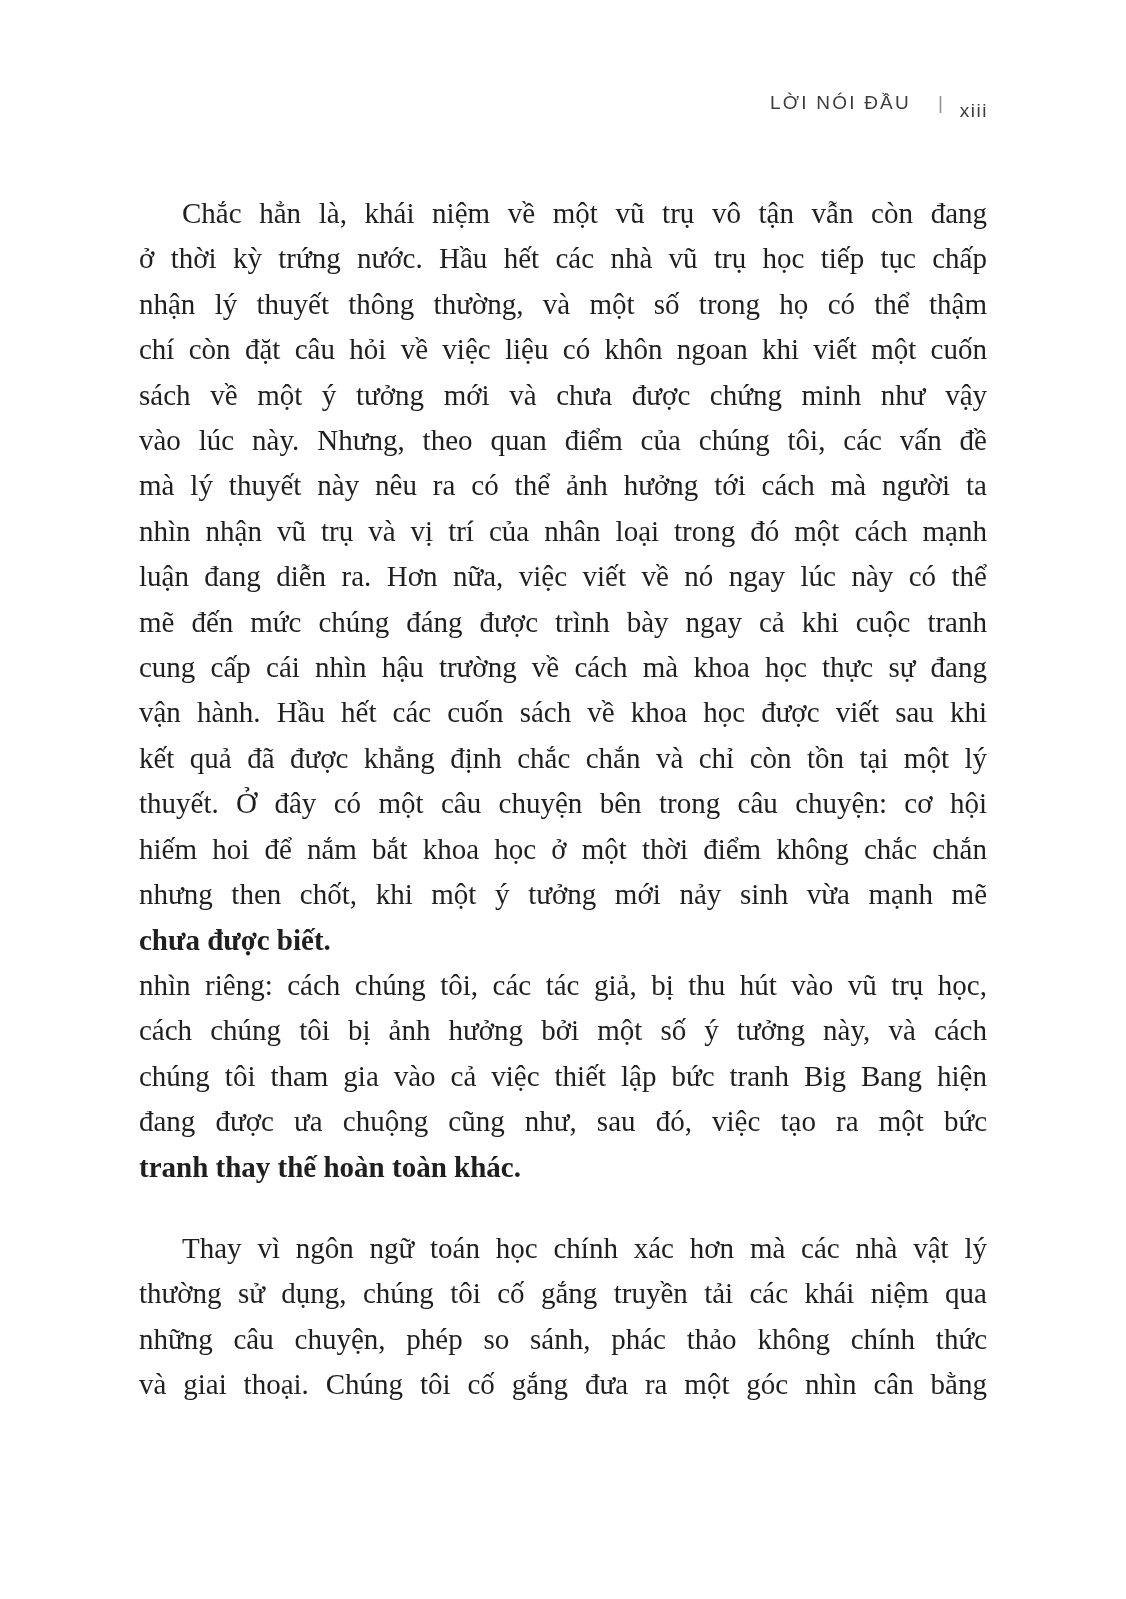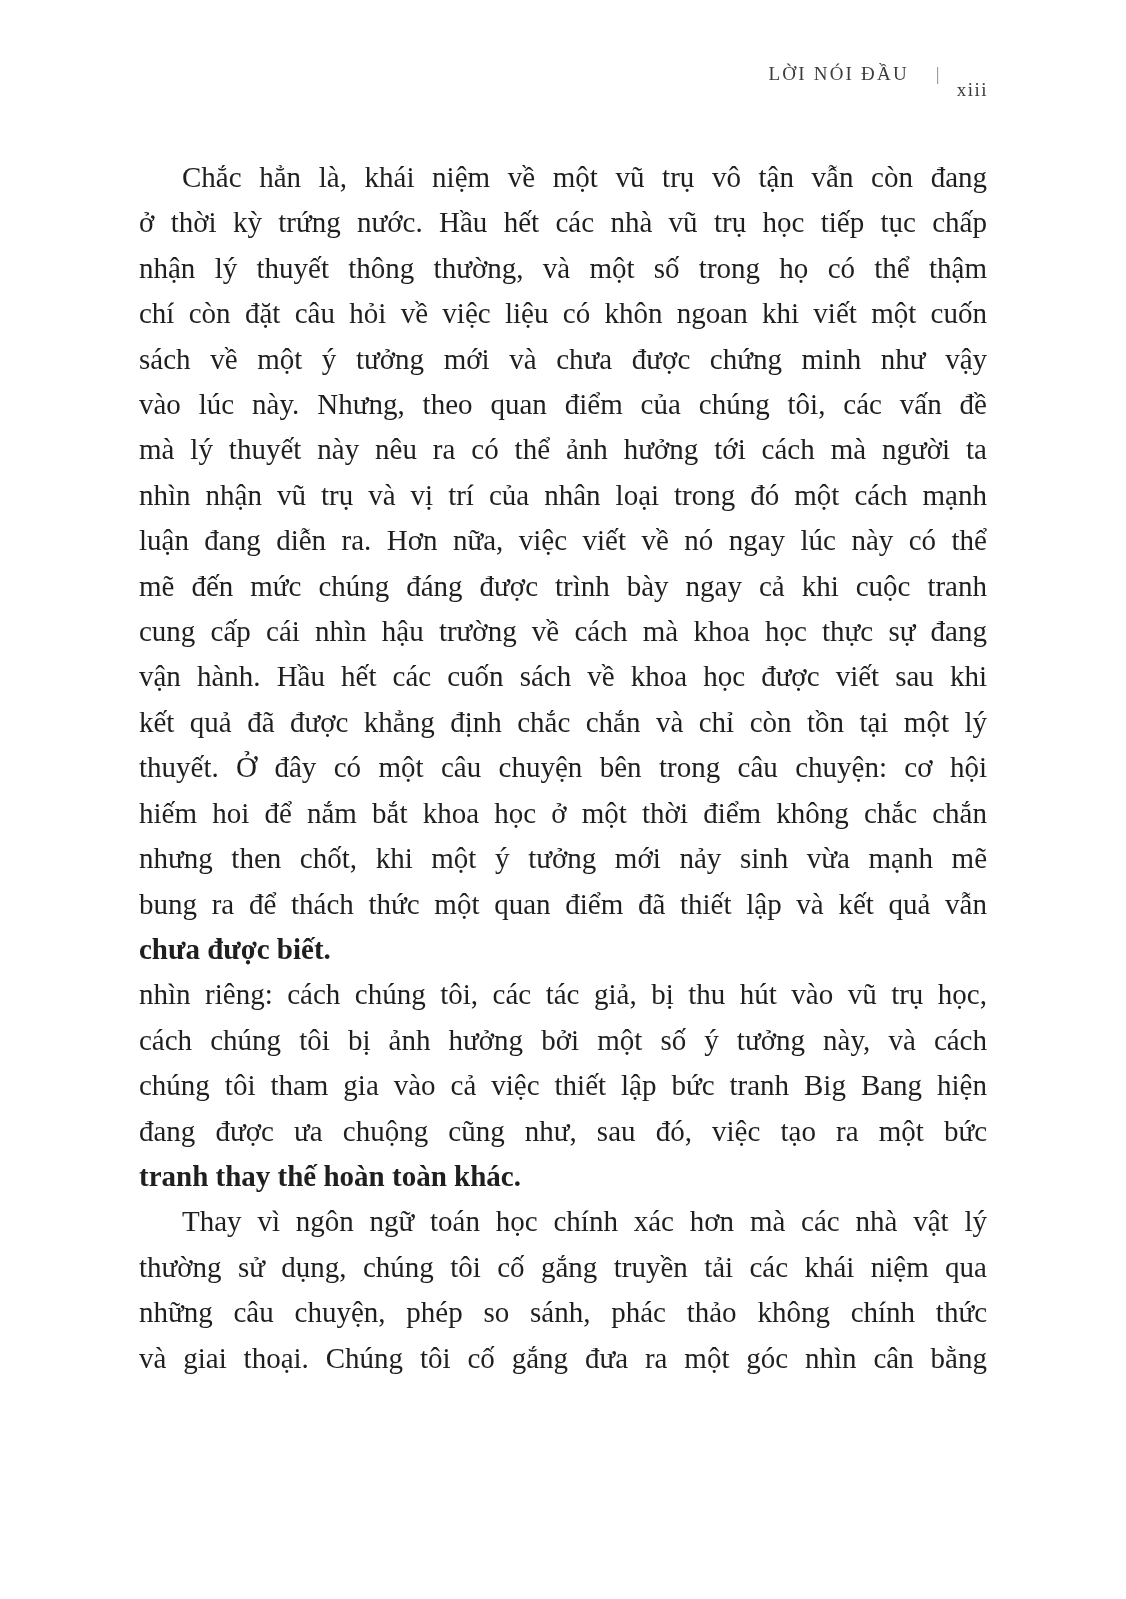--- a/index.html
+++ b/index.html
@@ -16,11 +16,11 @@
   }
   .running-header {
     position: absolute;
-    top: 63px;
+    top: 84px;
     right: 138px;
     display: flex;
-    align-items: flex-start;
-    font-family: Liberation Serif, serif;
+    align-items: center;
+    font-family: Liberation Sans, sans-serif;
     font-size: 19px;
     letter-spacing: 2.2px;
     color: #3c3c3c;

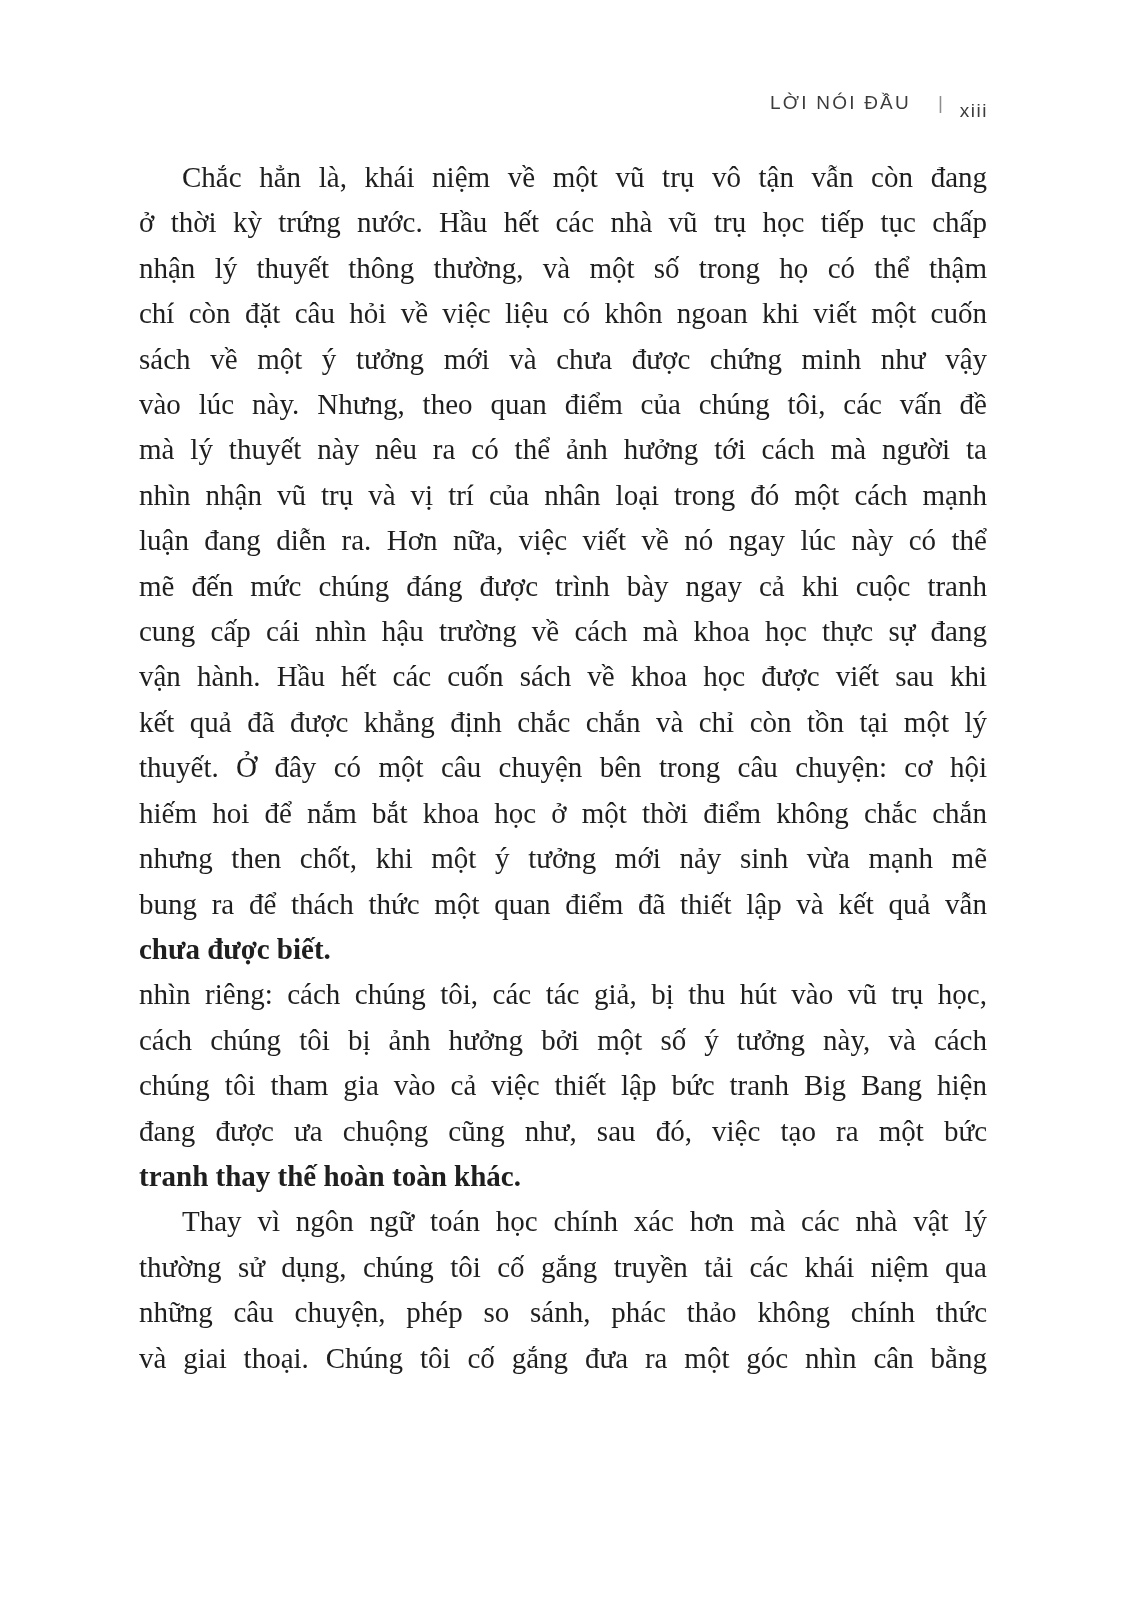--- a/index.html
+++ b/index.html
@@ -58,6 +58,7 @@
   }
   .text-line.first-line {
     text-indent: 43px;
+    margin-top: 36px;
   }
   .text-line.loose-line {
     text-align-last: left;

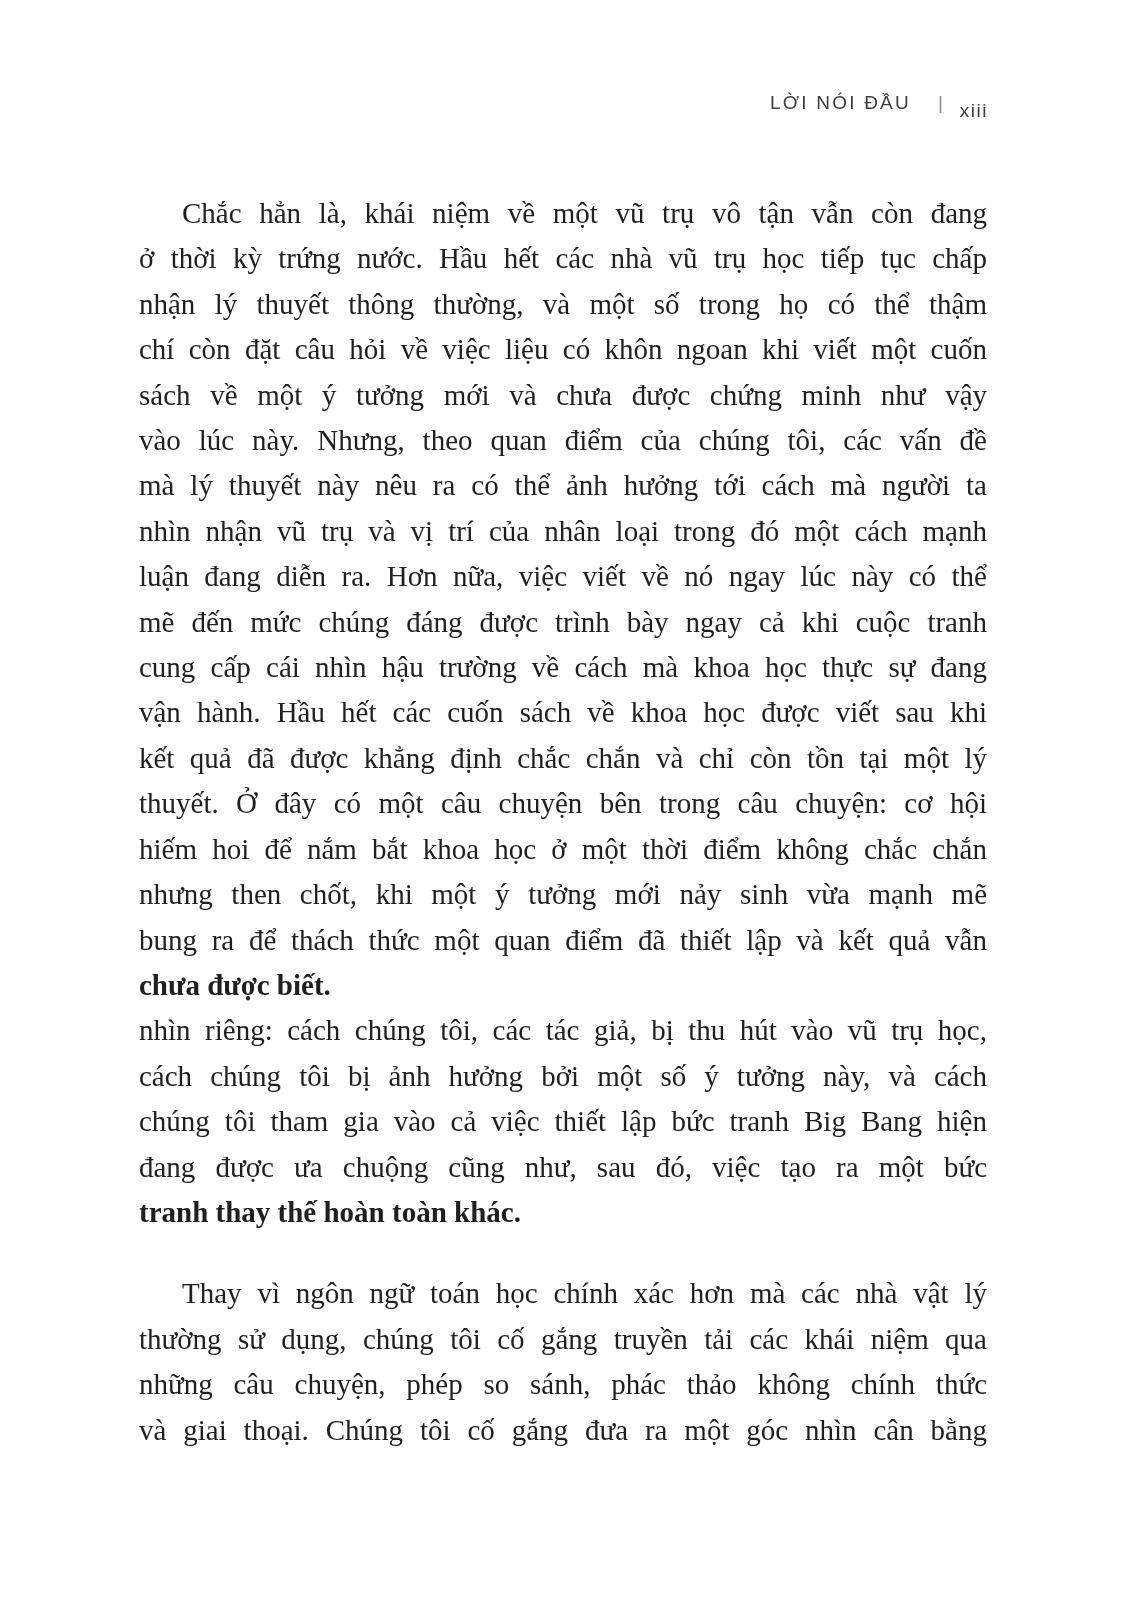--- a/index.html
+++ b/index.html
@@ -93,7 +93,6 @@
         <div class="text-line">thuyết. Ở đây có một câu chuyện bên trong câu chuyện: cơ hội</div>
         <div class="text-line">hiếm hoi để nắm bắt khoa học ở một thời điểm không chắc chắn</div>
         <div class="text-line">nhưng then chốt, khi một ý tưởng mới nảy sinh vừa mạnh mẽ</div>
-        <div class="text-line">bung ra để thách thức một quan điểm đã thiết lập và kết quả vẫn</div>
         <div class="text-line loose-line">chưa được biết.</div>
       </div>
       <div class="paragraph">

